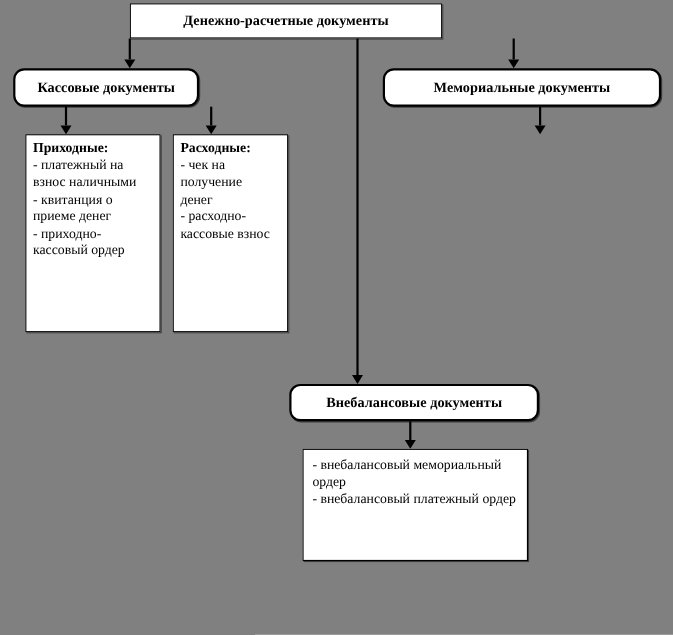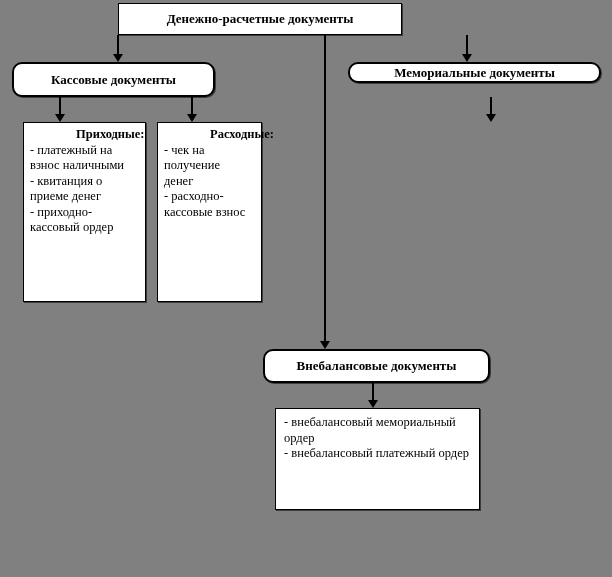--- a/index.html
+++ b/index.html
@@ -68,7 +68,7 @@
   <div class="connector" style="left:324px;top:35px;height:306px;"></div>
   <div class="arrowhead" style="left:320px;top:341px;"></div>
 
-  <div class="node rounded" style="left:12px;top:62px;width:203px;height:35px;">
+  <div class="node rounded" style="left:12px;top:62px;width:169px;height:35px;">
     <span>Кассовые документы</span>
   </div>
 

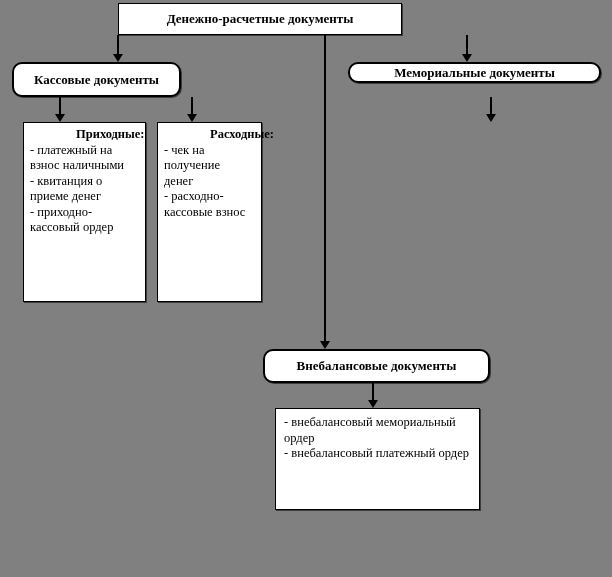--- a/index.html
+++ b/index.html
@@ -72,7 +72,7 @@
     <span>Кассовые документы</span>
   </div>
 
-  <div class="node rounded" style="left:348px;top:62px;width:253px;height:21px;align-items:flex-end;">
+  <div class="node rounded" style="left:348px;top:62px;width:253px;height:35px;">
     <span>Мемориальные документы</span>
   </div>
 

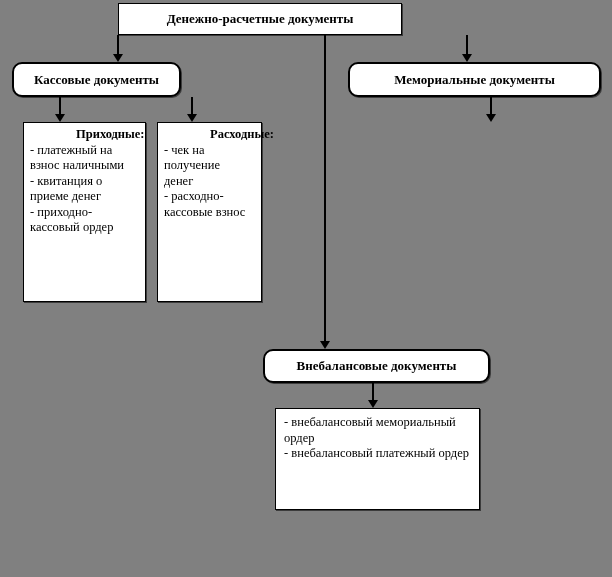--- a/index.html
+++ b/index.html
@@ -35,7 +35,7 @@
     line-height:1.24;
     box-shadow:1px 1px 0 #3c3c3c;
   }
-  .list-title{font-weight:bold;margin-left:46px;}
+  .list-title{font-weight:bold;}
   .list-item{font-weight:normal;}
   .connector{
     position:absolute;

